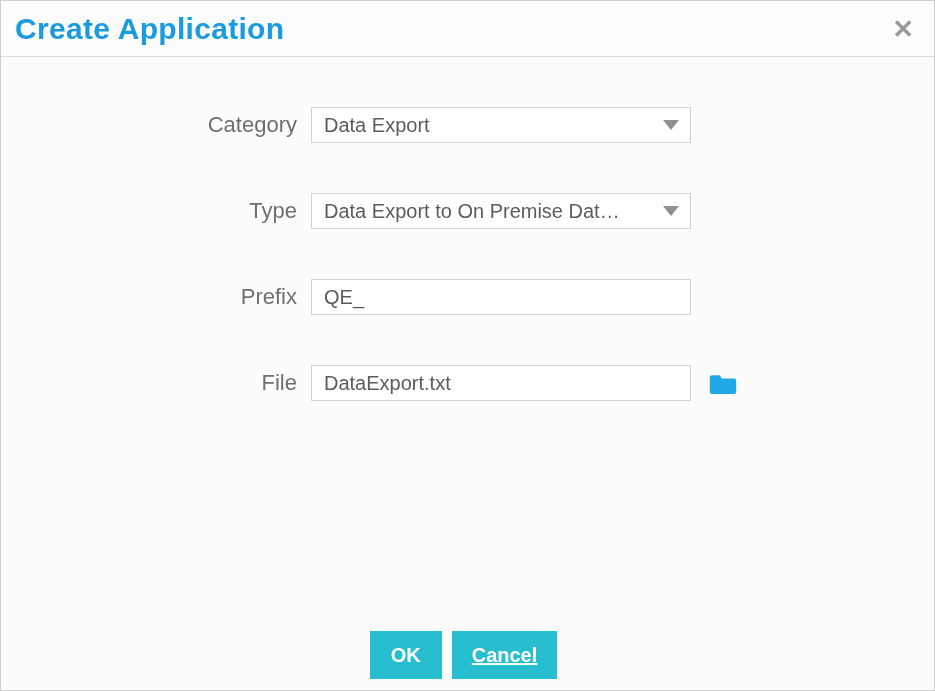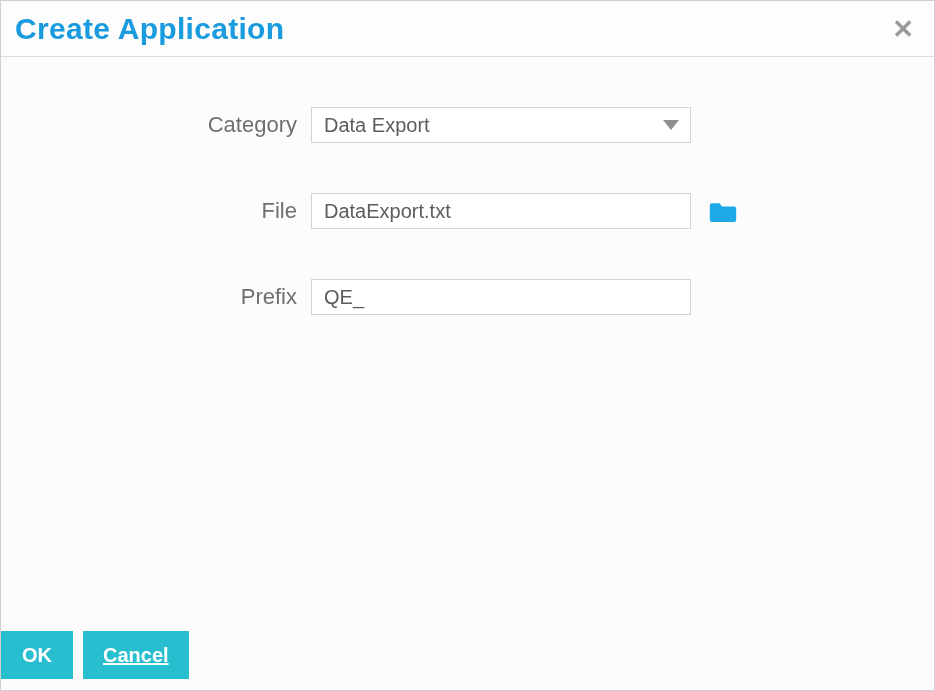--- a/index.html
+++ b/index.html
@@ -143,6 +143,15 @@
       </div>
     </div>
 
+    <div class="form-row">
+      <div class="label">Type</div>
+      <div class="field-wrap">
+        <div class="select">
+          <span>Data Export to On Premise Dat…</span>
+        </div>
+        <div class="caret"></div>
+      </div>
+    </div>
 
     <div class="form-row">
       <div class="label">File</div>

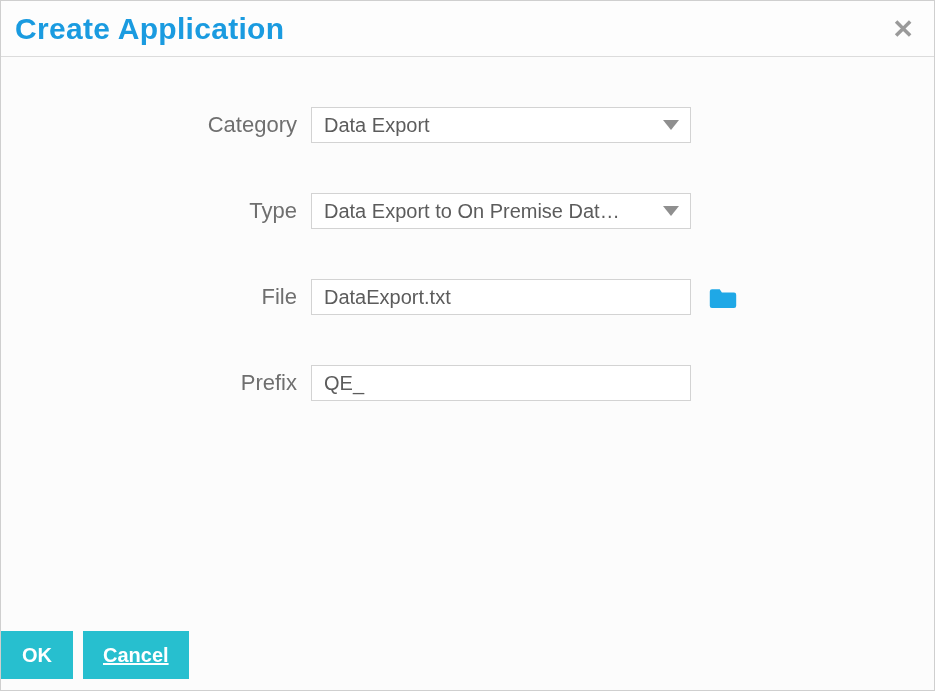--- a/index.html
+++ b/index.html
@@ -154,6 +154,13 @@
     </div>
 
     <div class="form-row">
+      <div class="label">Prefix</div>
+      <div class="field-wrap">
+        <input class="input" type="text" value="QE_" style="">
+      </div>
+    </div>
+
+    <div class="form-row">
       <div class="label">File</div>
       <div class="field-wrap">
         <input class="input" type="text" value="DataExport.txt" style="">
@@ -167,13 +174,6 @@
       </div>
     </div>
 
-    <div class="form-row">
-      <div class="label">Prefix</div>
-      <div class="field-wrap">
-        <input class="input" type="text" value="QE_" style="">
-      </div>
-    </div>
-
   </div>
 
   <div class="footer">

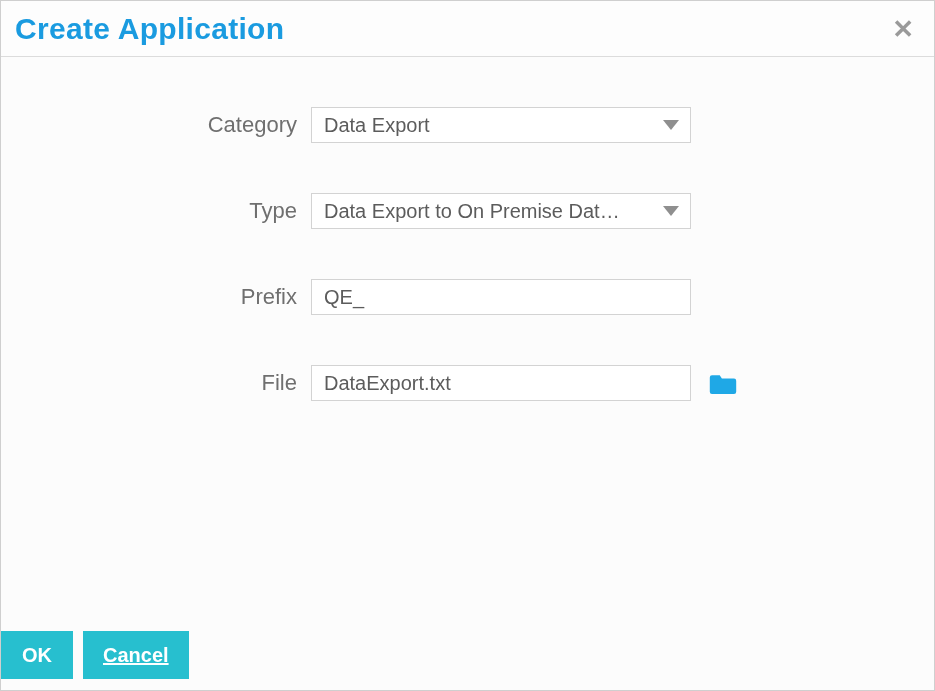--- a/index.html
+++ b/index.html
@@ -102,7 +102,7 @@
   .footer {
     height: 66px;
     display: flex;
-    justify-content: flex-start;
+    justify-content: center;
     align-items: center;
     padding-right: 8px;
     padding-bottom: 4px;

